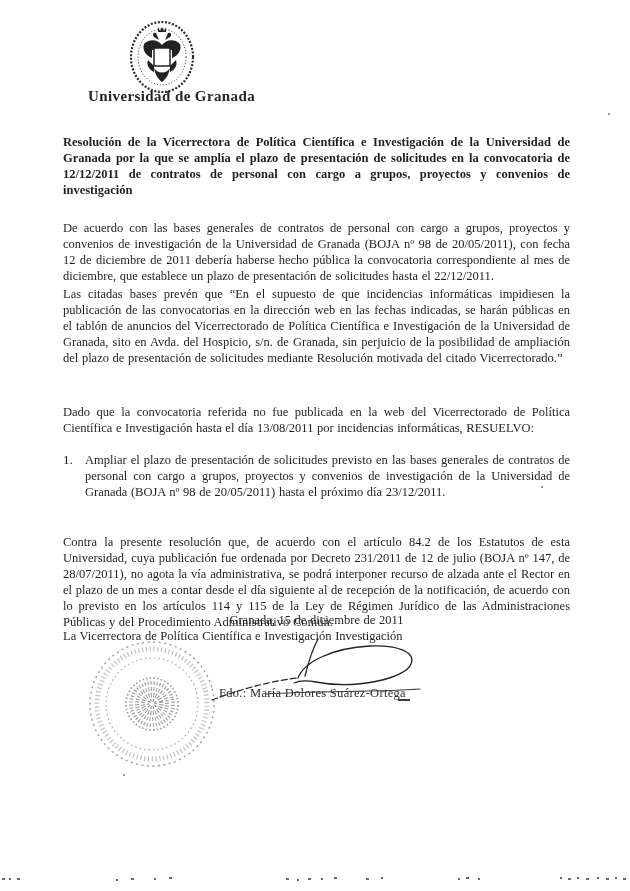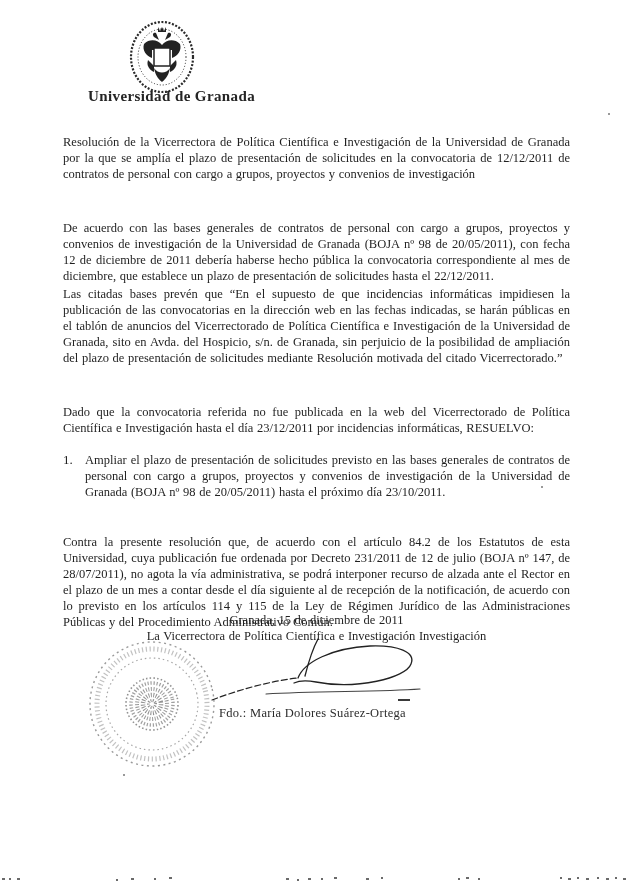--- a/index.html
+++ b/index.html
@@ -28,7 +28,7 @@
     text-align: justify;
     word-spacing: .5px;
   }
-  .title-block { top: 134px; font-weight: normal; }
+  .title-block { top: 134px; font-weight: bold; }
   .p1 { top: 220px; }
   .p2 { top: 286px; }
   .p3 { top: 404px; }

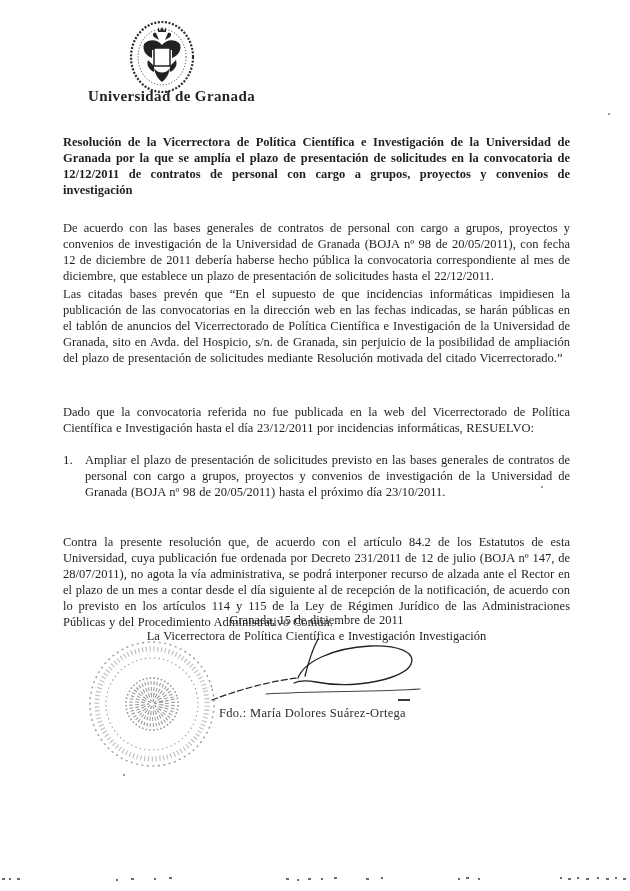--- a/index.html
+++ b/index.html
@@ -83,7 +83,7 @@
 
   <div class="block p1">De acuerdo con las bases generales de contratos de personal con cargo a grupos, proyectos y convenios de investigación de la Universidad de Granada (BOJA nº 98 de 20/05/2011),  con fecha 12 de diciembre de 2011 debería haberse hecho pública la convocatoria  correspondiente al mes de diciembre, que establece un plazo de presentación de solicitudes hasta el 22/12/2011.</div>
   <div class="block p2">Las citadas bases prevén que  “En el supuesto de que incidencias informáticas impidiesen la publicación de las convocatorias en la dirección web en las fechas indicadas, se harán públicas en el tablón de anuncios del Vicerrectorado de Política Científica e Investigación de la Universidad de Granada, sito en Avda. del Hospicio, s/n. de Granada, sin perjuicio de la posibilidad de ampliación del plazo de presentación de solicitudes mediante Resolución motivada del citado Vicerrectorado.”</div>
-  <div class="block p3">Dado que la convocatoria referida no fue publicada en la web del Vicerrectorado de Política Científica e Investigación hasta el día 23/12/2011 por incidencias informáticas, RESUELVO:</div>
+  <div class="block p3">Dado que la convocatoria referida no fue publicada en la web del Vicerrectorado de Política Científica e Investigación hasta el día 13/08/2011 por incidencias informáticas, RESUELVO:</div>
 
   <div class="block item-block">
     <div class="item-number">1.</div>

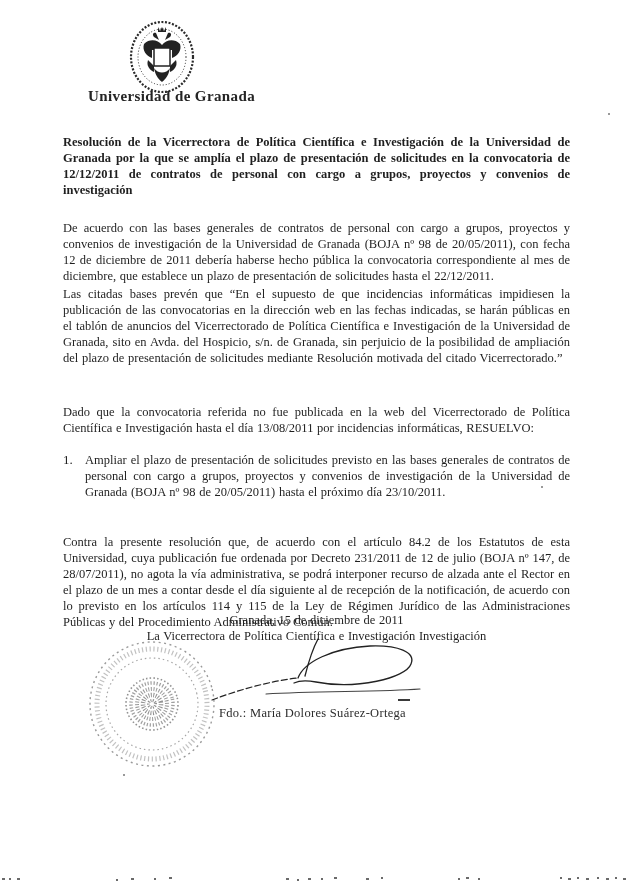--- a/index.html
+++ b/index.html
@@ -87,7 +87,7 @@
 
   <div class="block item-block">
     <div class="item-number">1.</div>
-    <div class="item-text">Ampliar el plazo de presentación de solicitudes previsto en las bases generales de contratos de personal con cargo a grupos, proyectos y convenios de investigación de la Universidad de Granada (BOJA nº 98 de 20/05/2011) hasta el próximo día 23/10/2011.</div>
+    <div class="item-text">Ampliar el plazo de presentación de solicitudes previsto en las bases generales de contratos de personal con cargo a grupos, proyectos y convenios de investigación de la Universidad de Granada (BOJA nº 98 de 20/05/2011) hasta el próximo día 23/12/2011.</div>
   </div>
 
   <div class="block closing">Contra la presente resolución que, de acuerdo con el artículo  84.2 de los Estatutos de esta Universidad, cuya publicación fue ordenada por Decreto 231/2011 de 12 de julio (BOJA  nº 147, de 28/07/2011),  no agota la vía administrativa, se podrá interponer recurso de alzada ante el Rector en el plazo de un mes a contar desde el día siguiente al de recepción de la notificación, de acuerdo con lo previsto en los artículos 114 y 115 de la Ley de Régimen Jurídico de las Administraciones Públicas y del Procedimiento Administrativo Común.</div>

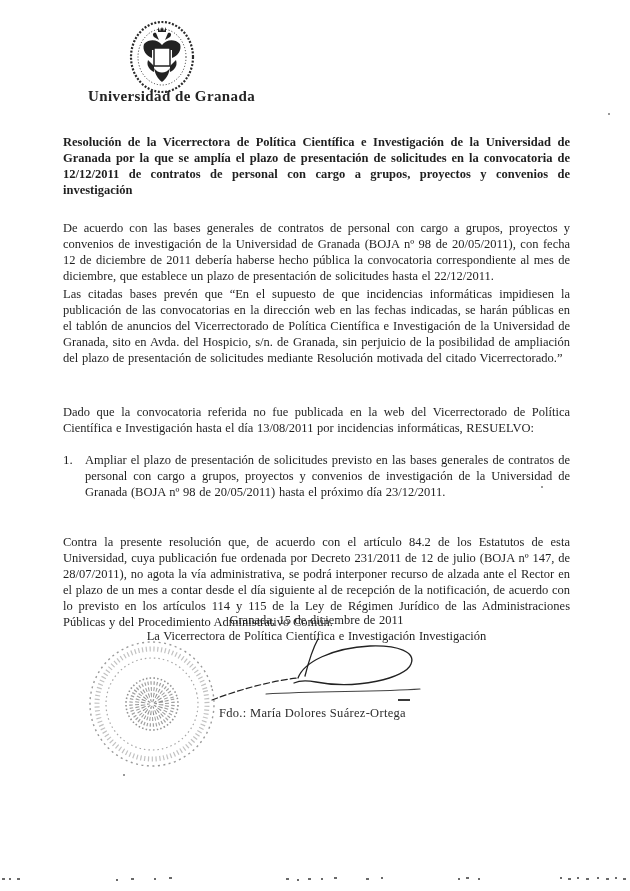--- a/index.html
+++ b/index.html
@@ -37,7 +37,7 @@
   .item-text { flex: 1; text-align: justify; line-height: 16px; }
   .closing { top: 534px; }
   .date-line { top: 612px; text-align: center; }
-  .role-line { top: 628px; text-align: center; }
+  .role-line { top: 628px; text-align: left; }
 
   
   .stamp {

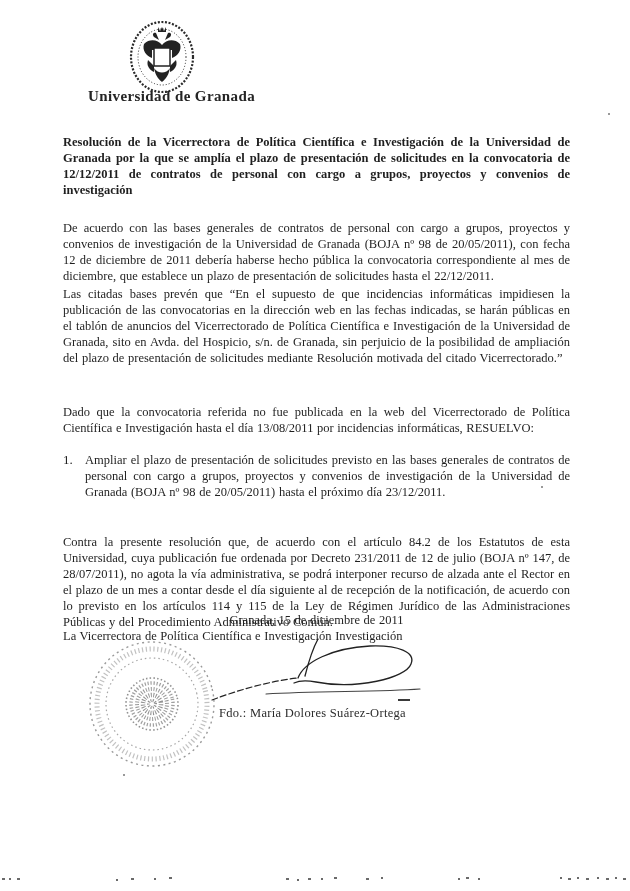--- a/index.html
+++ b/index.html
@@ -47,7 +47,7 @@
   .signature-svg { position: absolute; left: 208px; top: 634px; width: 220px; height: 82px; }
   .fdo {
     position: absolute; left: 219px; top: 686px;
-    font-size: 12.5px; color: #2b2b2b; letter-spacing: .3px; margin-top: 20px;
+    font-size: 12.5px; color: #2b2b2b; letter-spacing: .3px;
   }
   .fdo-underscore {
     position: absolute; left: 398px; top: 699px; width: 12px; height: 1.5px;

